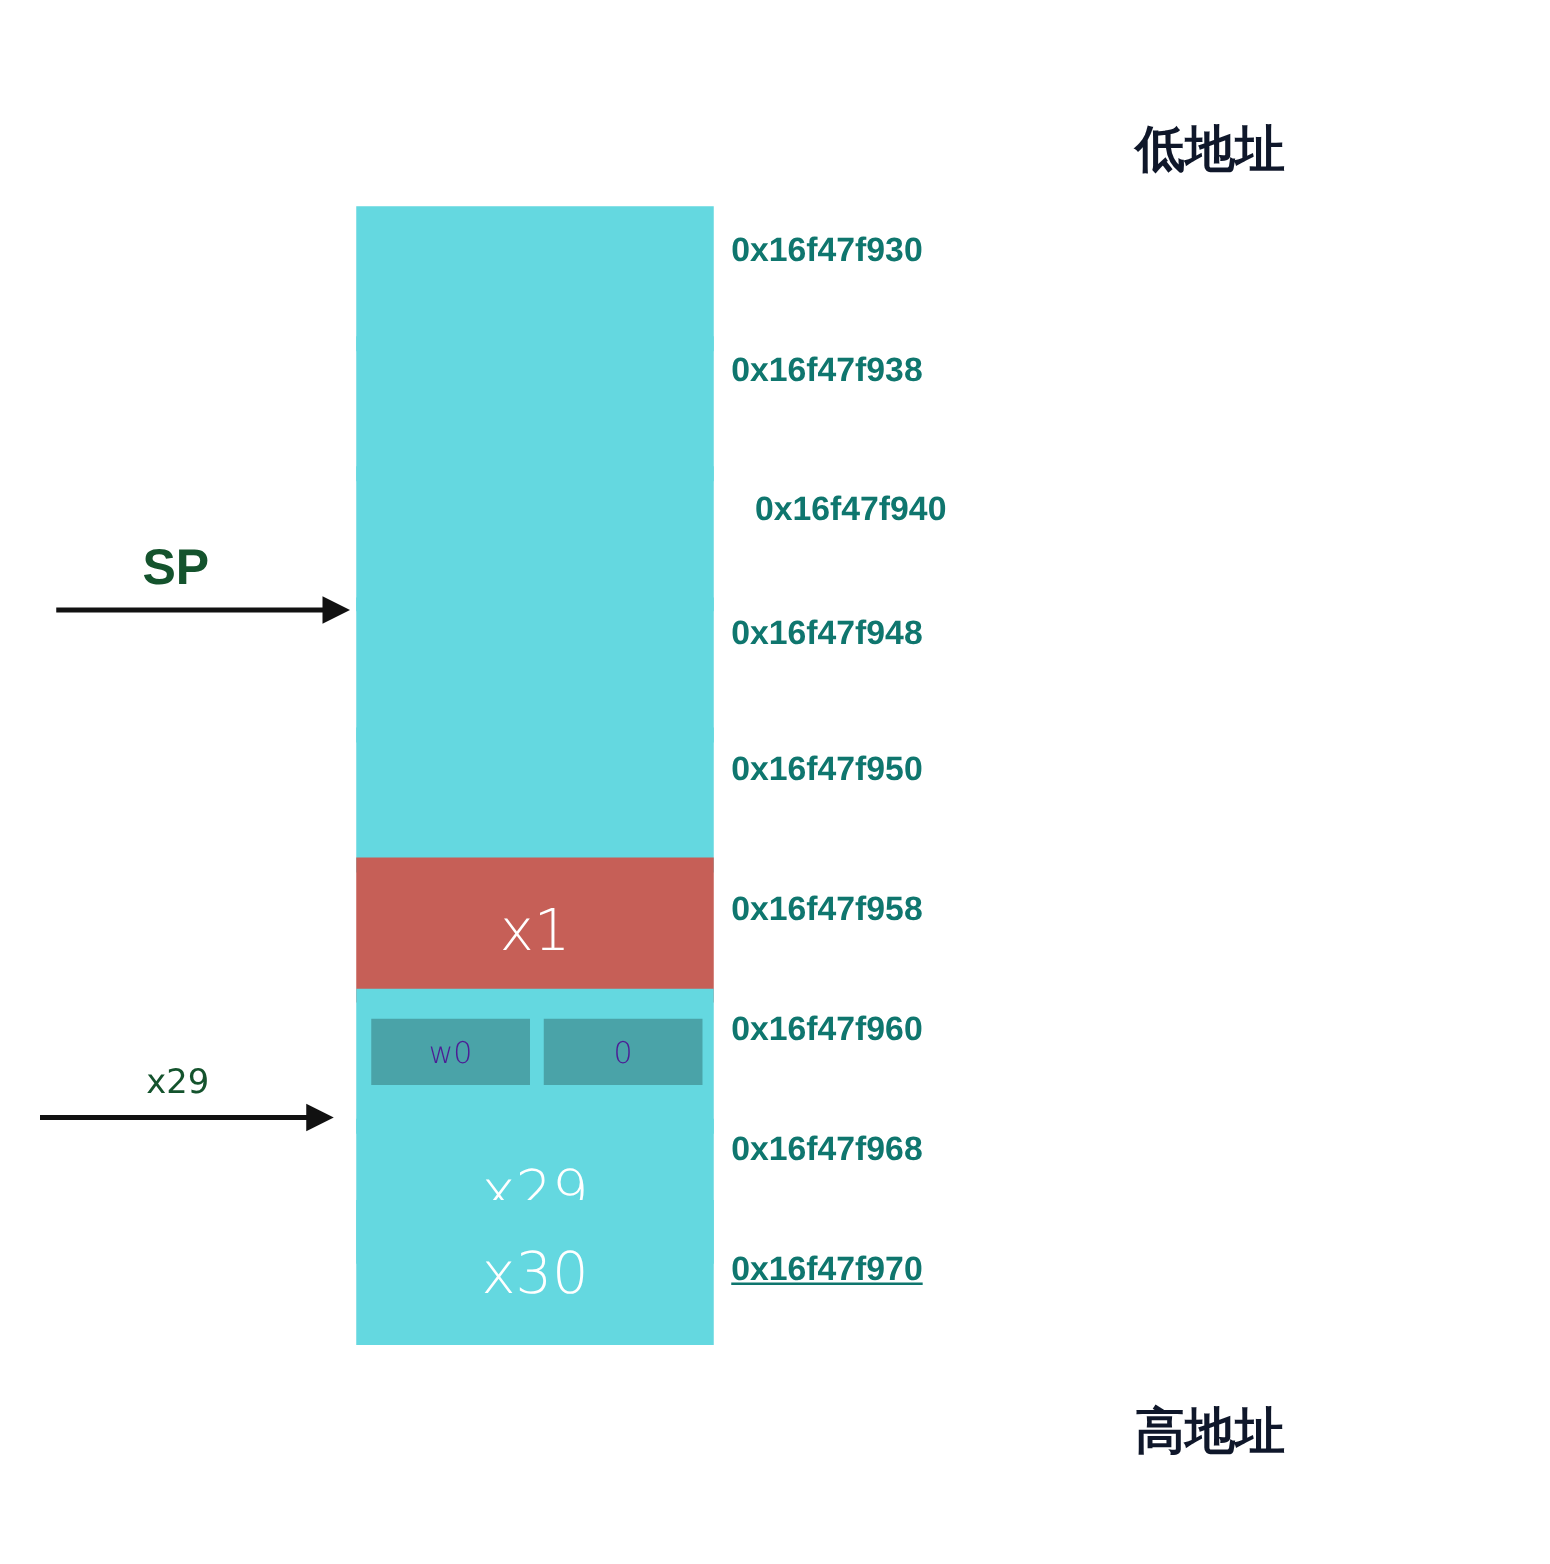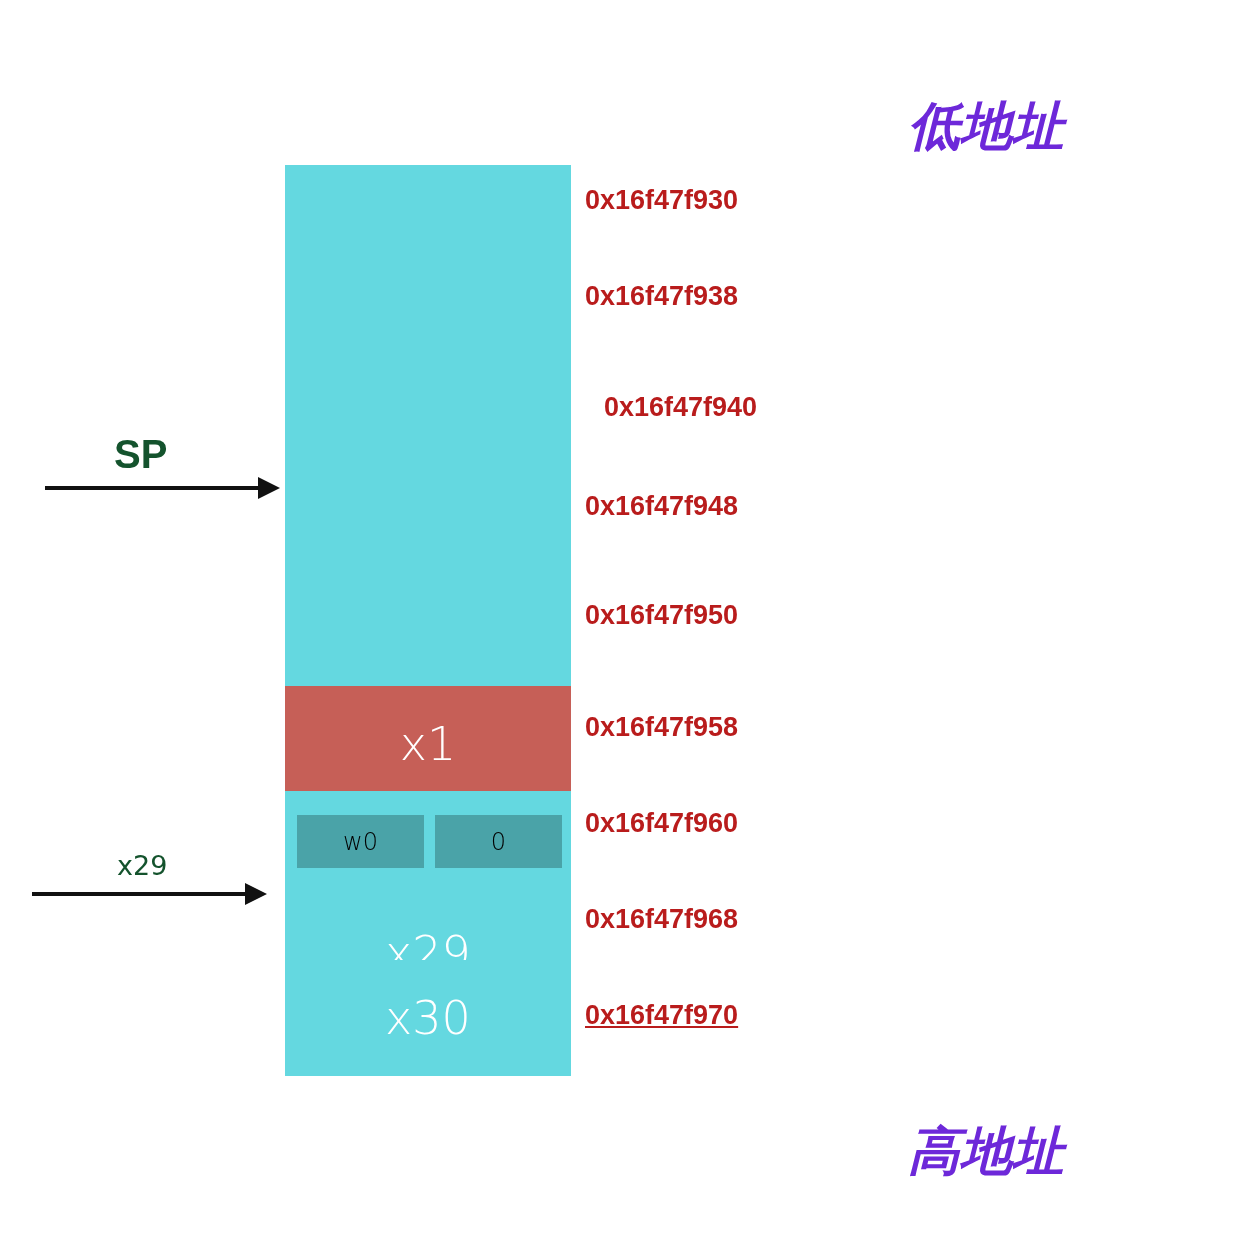--- a/index.html
+++ b/index.html
@@ -8,7 +8,7 @@
   .block.red { background:#c65f57; }
   .sub { position:absolute; top:24px; width:127px; height:53px; background:#4aa3a8; color:#000000; font-size:24px; display:flex; align-items:center; justify-content:center; font-family:"DejaVu Sans", sans-serif; }
   .addr { position:absolute; left:585px; font-size:27px; font-weight:bold; color:#b91c1c; font-family:"Liberation Sans", sans-serif; }
-  .cn { position:absolute; left:908px; font-size:52px; font-weight:bold; color:#6d28d9; font-family:"DejaVu Sans", sans-serif;font-style:italic; }
+  .cn { position:absolute; left:908px; font-size:40px; font-weight:bold; color:#0f172a; font-family:"DejaVu Sans", sans-serif; }
   .arrow-label { position:absolute; color:#14532d; }
   .line { position:absolute; height:4px; background:#111; }
   .head { position:absolute; width:0; height:0; border-top:11px solid transparent; border-bottom:11px solid transparent; border-left:22px solid #111; }

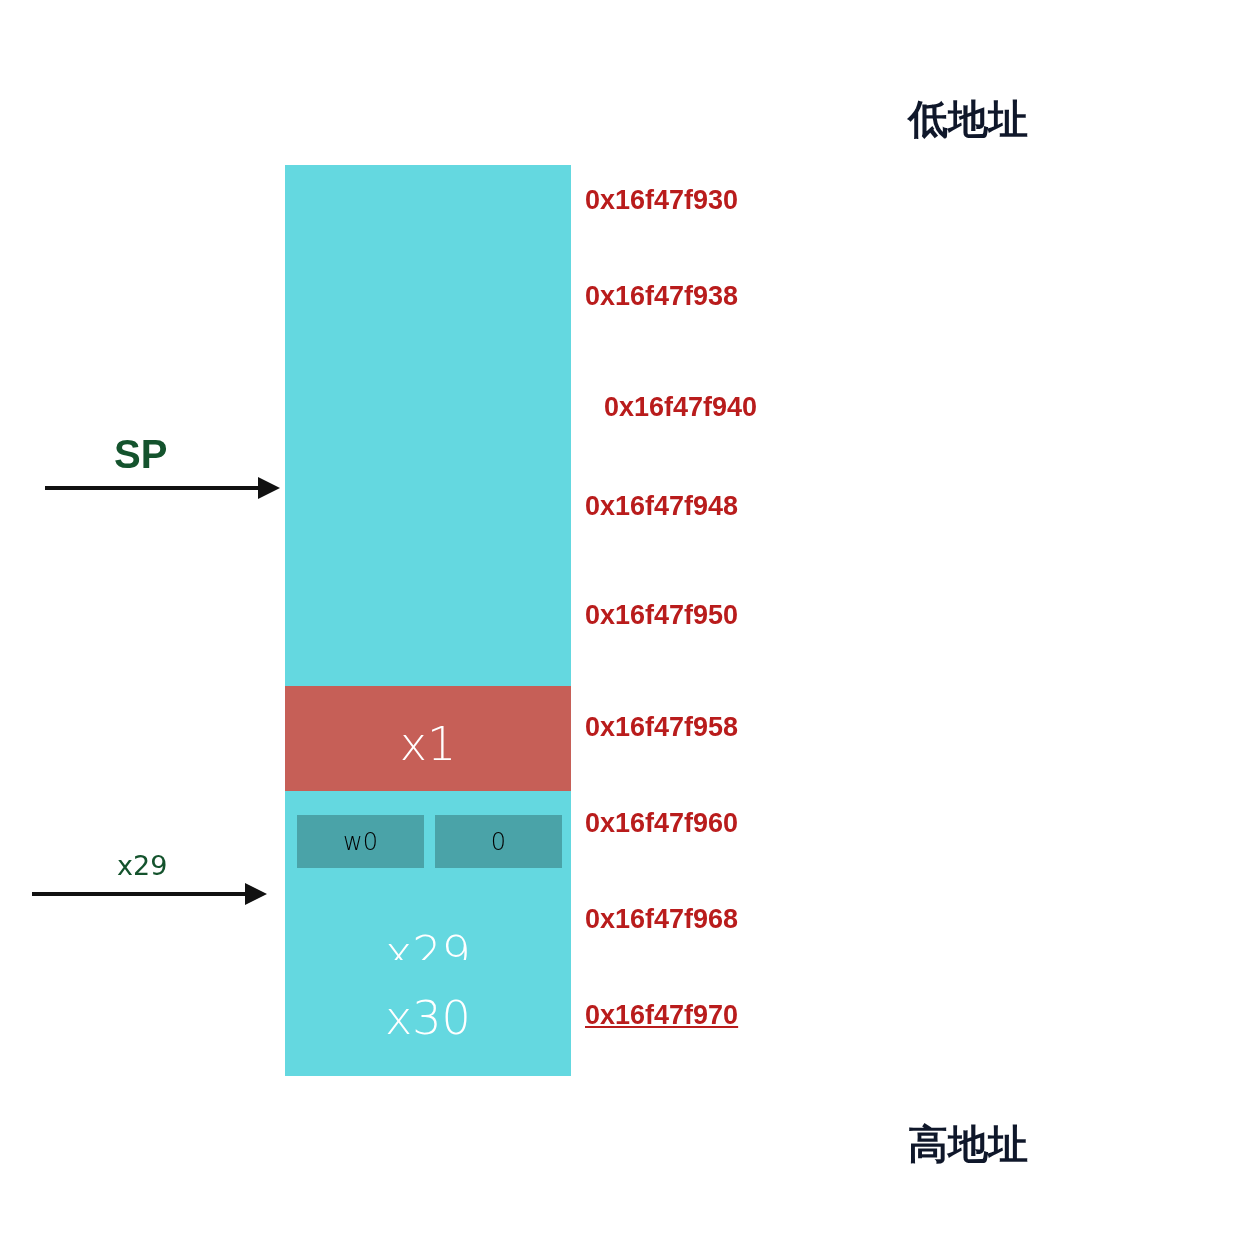--- a/index.html
+++ b/index.html
@@ -7,7 +7,7 @@
   .block { position:absolute; left:285px; width:286px; height:116px; background:#64d8e0; display:flex; align-items:center; justify-content:center; color:#ffffff; font-size:46px; font-family:"DejaVu Sans", sans-serif; font-weight:300; }
   .block.red { background:#c65f57; }
   .sub { position:absolute; top:24px; width:127px; height:53px; background:#4aa3a8; color:#000000; font-size:24px; display:flex; align-items:center; justify-content:center; font-family:"DejaVu Sans", sans-serif; }
-  .addr { position:absolute; left:585px; font-size:27px; font-weight:bold; color:#b91c1c; font-family:"Liberation Sans", sans-serif; }
+  .addr { position:absolute; left:585px; font-size:27px; font-weight:bold; color:#0f766e; font-family:"Liberation Sans", sans-serif; }
   .cn { position:absolute; left:908px; font-size:40px; font-weight:bold; color:#0f172a; font-family:"DejaVu Sans", sans-serif; }
   .arrow-label { position:absolute; color:#14532d; }
   .line { position:absolute; height:4px; background:#111; }

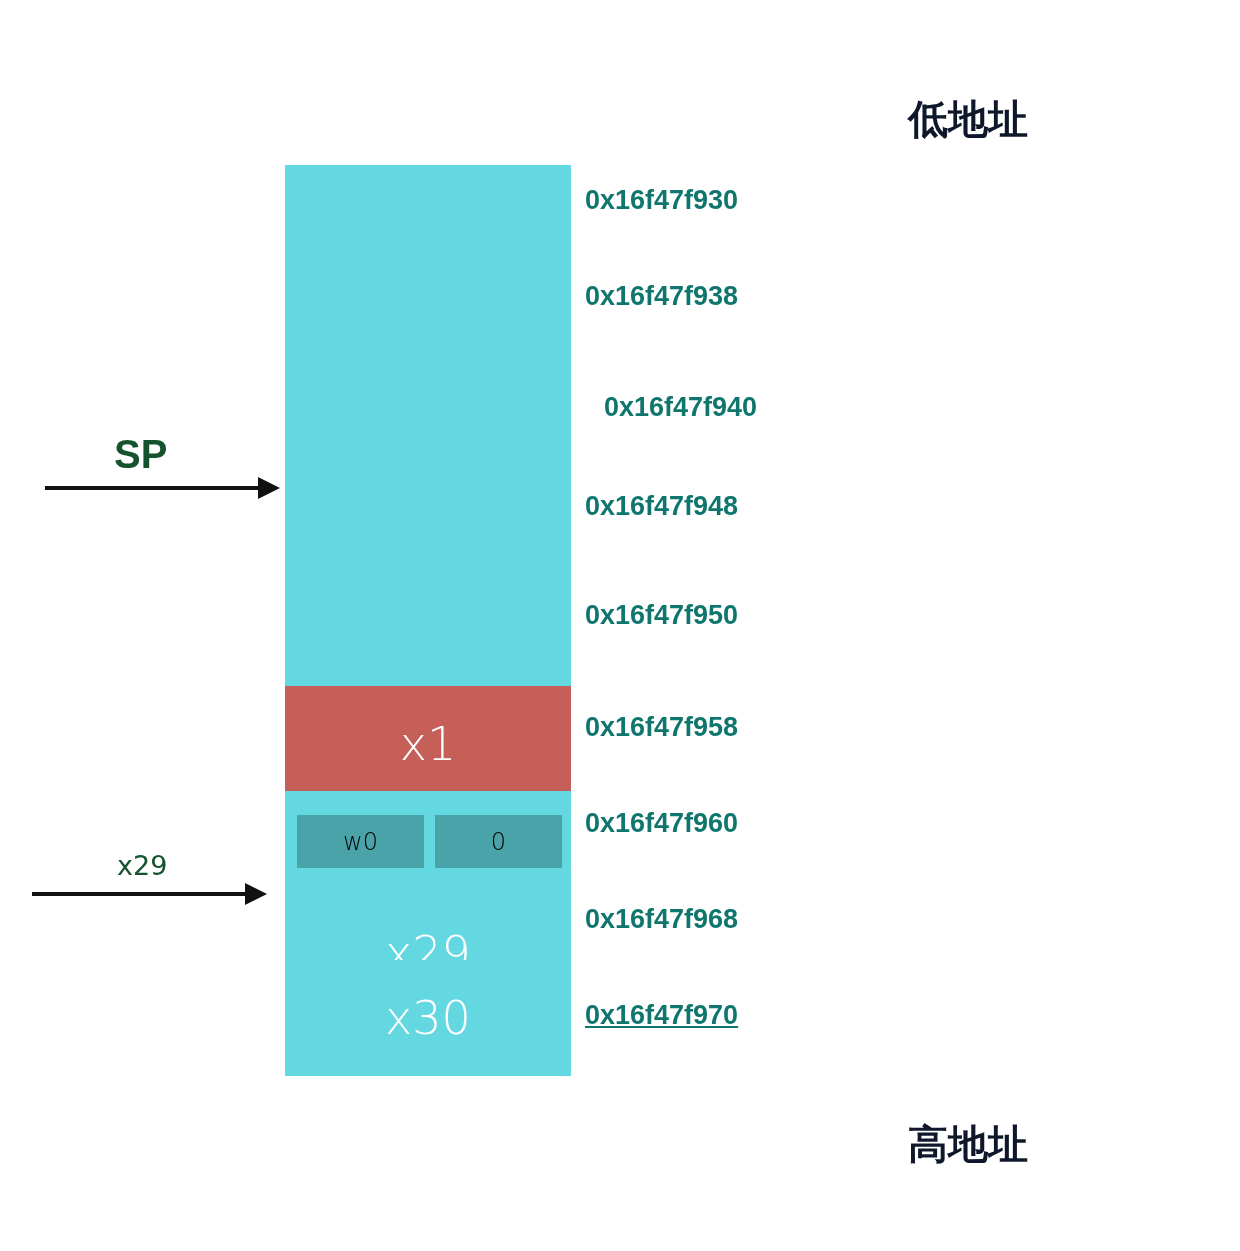--- a/index.html
+++ b/index.html
@@ -6,7 +6,7 @@
   body { width:1240px; height:1251px; position:relative; overflow:hidden; font-family:"Liberation Sans", sans-serif; }
   .block { position:absolute; left:285px; width:286px; height:116px; background:#64d8e0; display:flex; align-items:center; justify-content:center; color:#ffffff; font-size:46px; font-family:"DejaVu Sans", sans-serif; font-weight:300; }
   .block.red { background:#c65f57; }
-  .sub { position:absolute; top:24px; width:127px; height:53px; background:#4aa3a8; color:#000000; font-size:24px; display:flex; align-items:center; justify-content:center; font-family:"DejaVu Sans", sans-serif; }
+  .sub { position:absolute; top:24px; width:127px; height:53px; background:#4aa3a8; color:#4c1d95; font-size:24px; display:flex; align-items:center; justify-content:center; font-family:"DejaVu Sans", sans-serif; }
   .addr { position:absolute; left:585px; font-size:27px; font-weight:bold; color:#0f766e; font-family:"Liberation Sans", sans-serif; }
   .cn { position:absolute; left:908px; font-size:40px; font-weight:bold; color:#0f172a; font-family:"DejaVu Sans", sans-serif; }
   .arrow-label { position:absolute; color:#14532d; }

